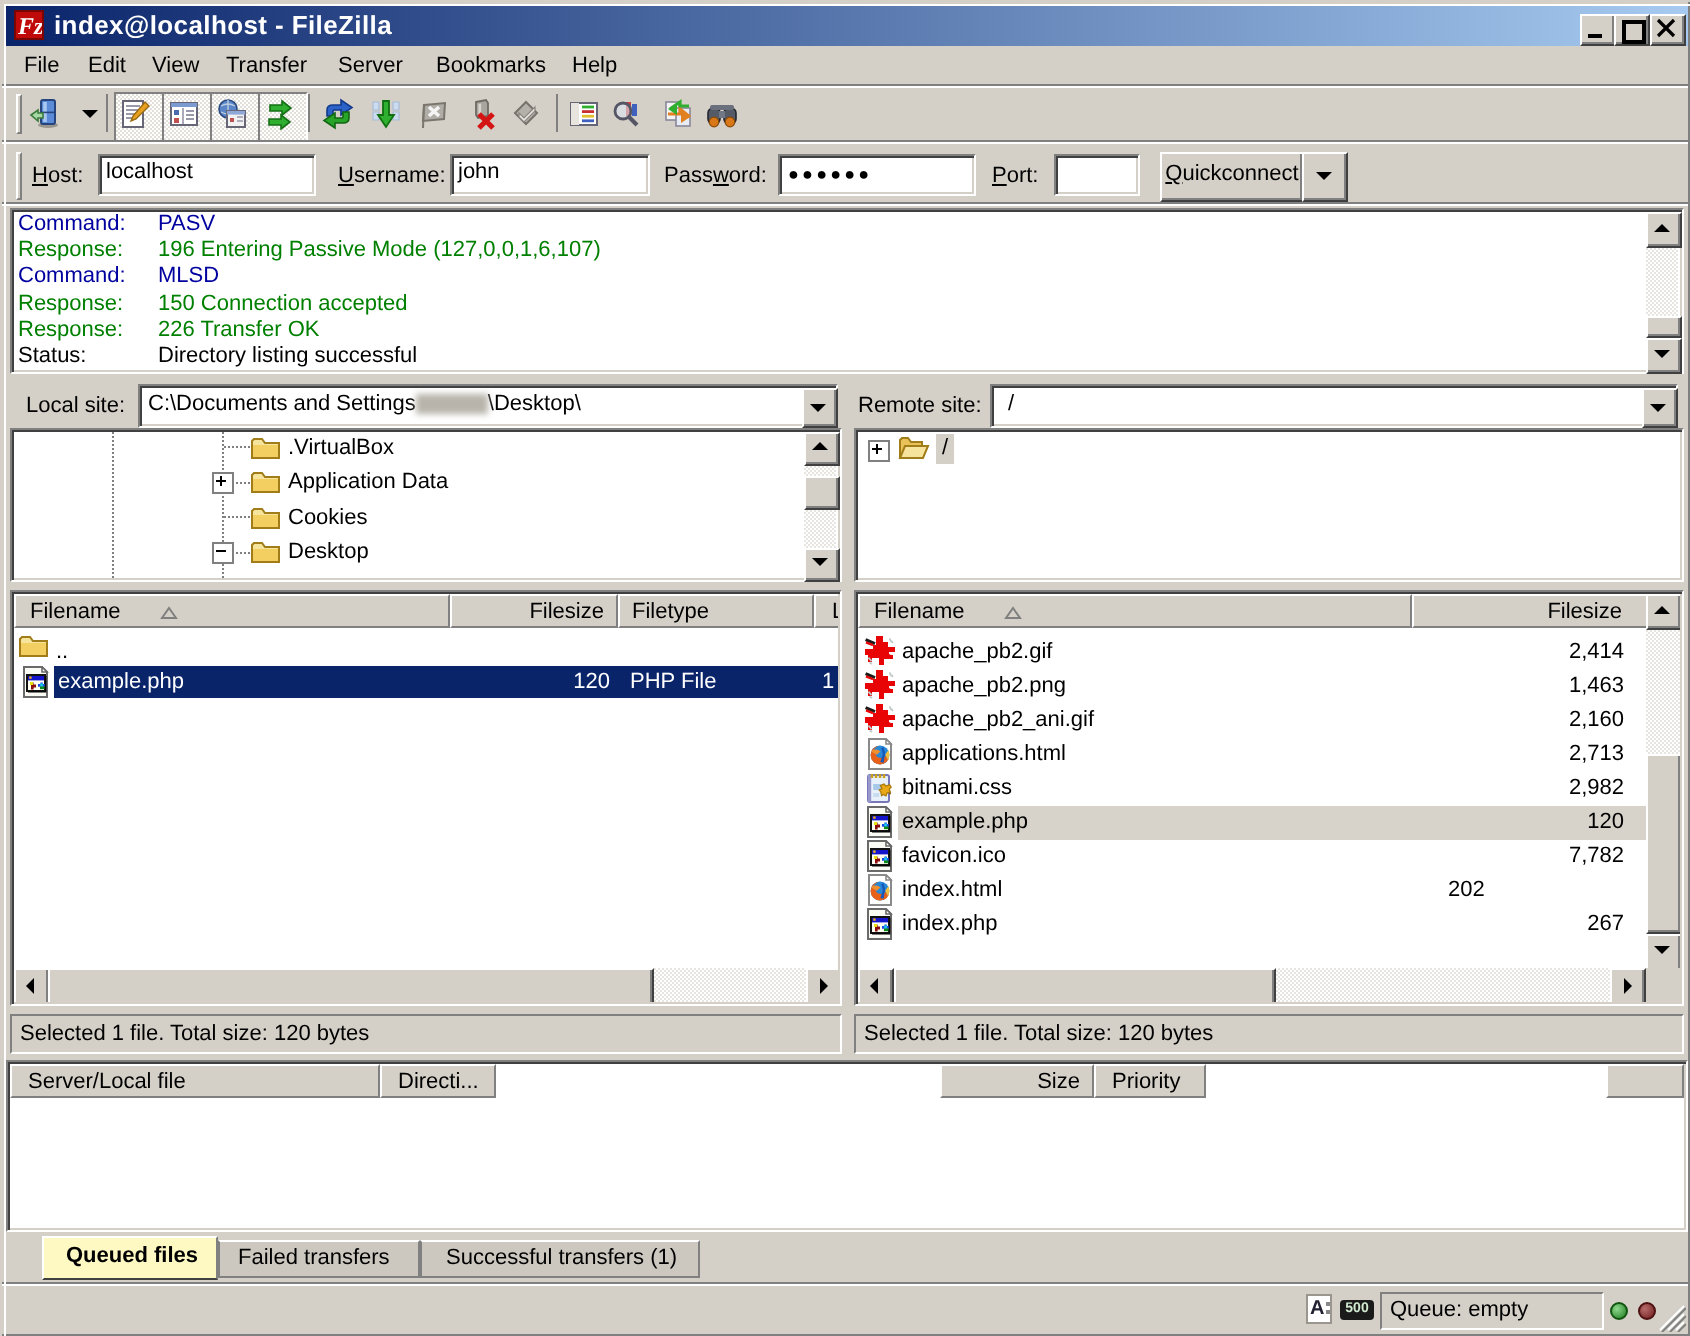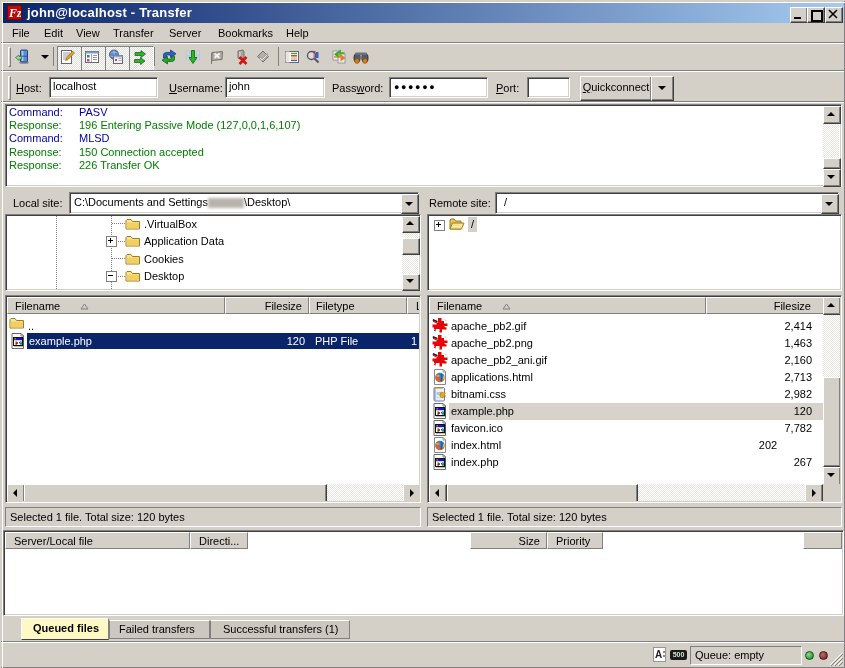--- a/index.html
+++ b/index.html
@@ -31,7 +31,7 @@
         <text x="1" y="11" font-family="Liberation Serif" font-style="italic" font-weight="bold" font-size="12" fill="#fff">Fz</text>
       </svg>
 </div>
-<div class="ab" style="left:26px;top:4px;color:#fff;font-weight:bold;font-size:13px;letter-spacing:0.2px">john@localhost - Transfer</div>
+<div class="ab" style="left:26px;top:4px;color:#fff;font-weight:bold;font-size:13px;letter-spacing:0.2px">index@localhost - FileZilla</div>
 <div class="ab rb" style="left:789px;top:6px;width:16px;height:14px">
       <div class="ab" style="left:3px;top:9px;width:7px;height:2px;background:#000"></div>
     </div>

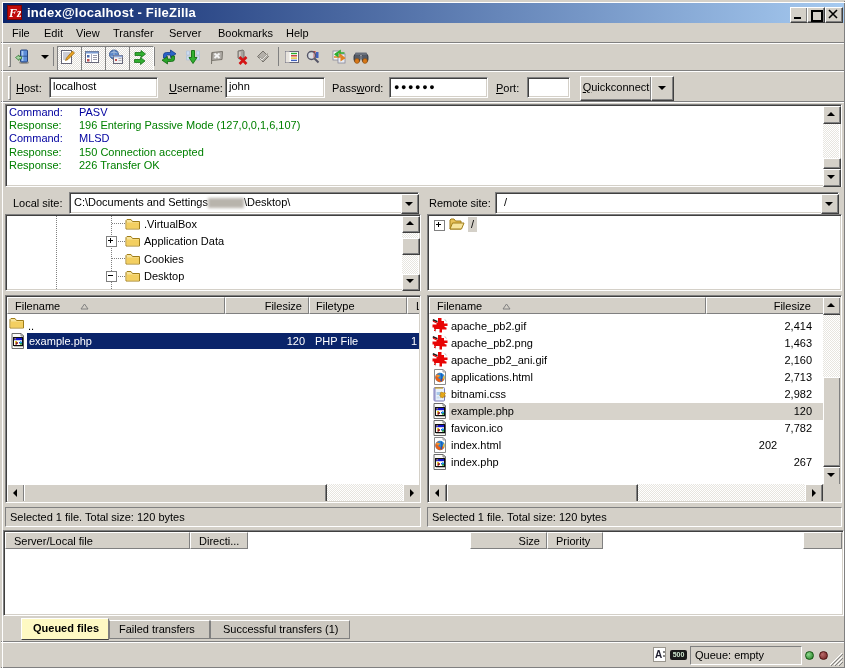--- a/index.html
+++ b/index.html
@@ -188,6 +188,7 @@
 <div style="color:#00009f">Command:<span class="ab" style="left:70px">MLSD</span></div>
 <div style="color:#008000">Response:<span class="ab" style="left:70px">150 Connection accepted</span></div>
 <div style="color:#008000">Response:<span class="ab" style="left:70px">226 Transfer OK</span></div>
+<div style="color:#000">Status:<span class="ab" style="left:70px">Directory listing successful</span></div>
 </div>
 
 <div class="ab track" style="left:822px;top:105px;width:16px;height:79px"></div>

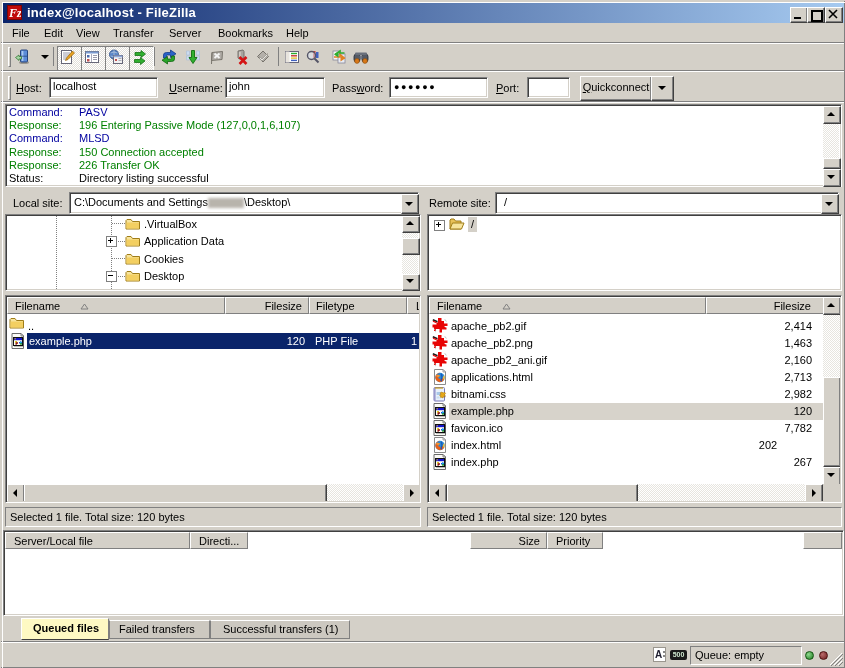--- a/index.html
+++ b/index.html
@@ -432,7 +432,7 @@
           <path d="M8.6 5 L9.4 8 L8.2 12 L9.8 12.4 L10.6 7.6 L9.8 4.6 Z" fill="#1858b8"></path>
         </svg>
         <span class="ab" style="left:22px;top:142px">index.html</span>
-        <span class="ab" style="left:295px;top:142px;width:88px;text-align:center">202</span>
+        <span class="ab" style="left:295px;top:142px;width:88px;text-align:left">202</span>
         <svg class="ab icon-php" style="left:3px;top:157px" width="16" height="16" viewBox="0 0 16 16">
           <path d="M2 0.5 L11 0.5 L13.5 3 L13.5 15.5 L2 15.5 Z" fill="#fbfbf6" stroke="#6a6a6a" stroke-width="1"></path>
           <path d="M11 0.5 L11 3 L13.5 3 Z" fill="#fff" stroke="#6a6a6a" stroke-width="0.8"></path>

